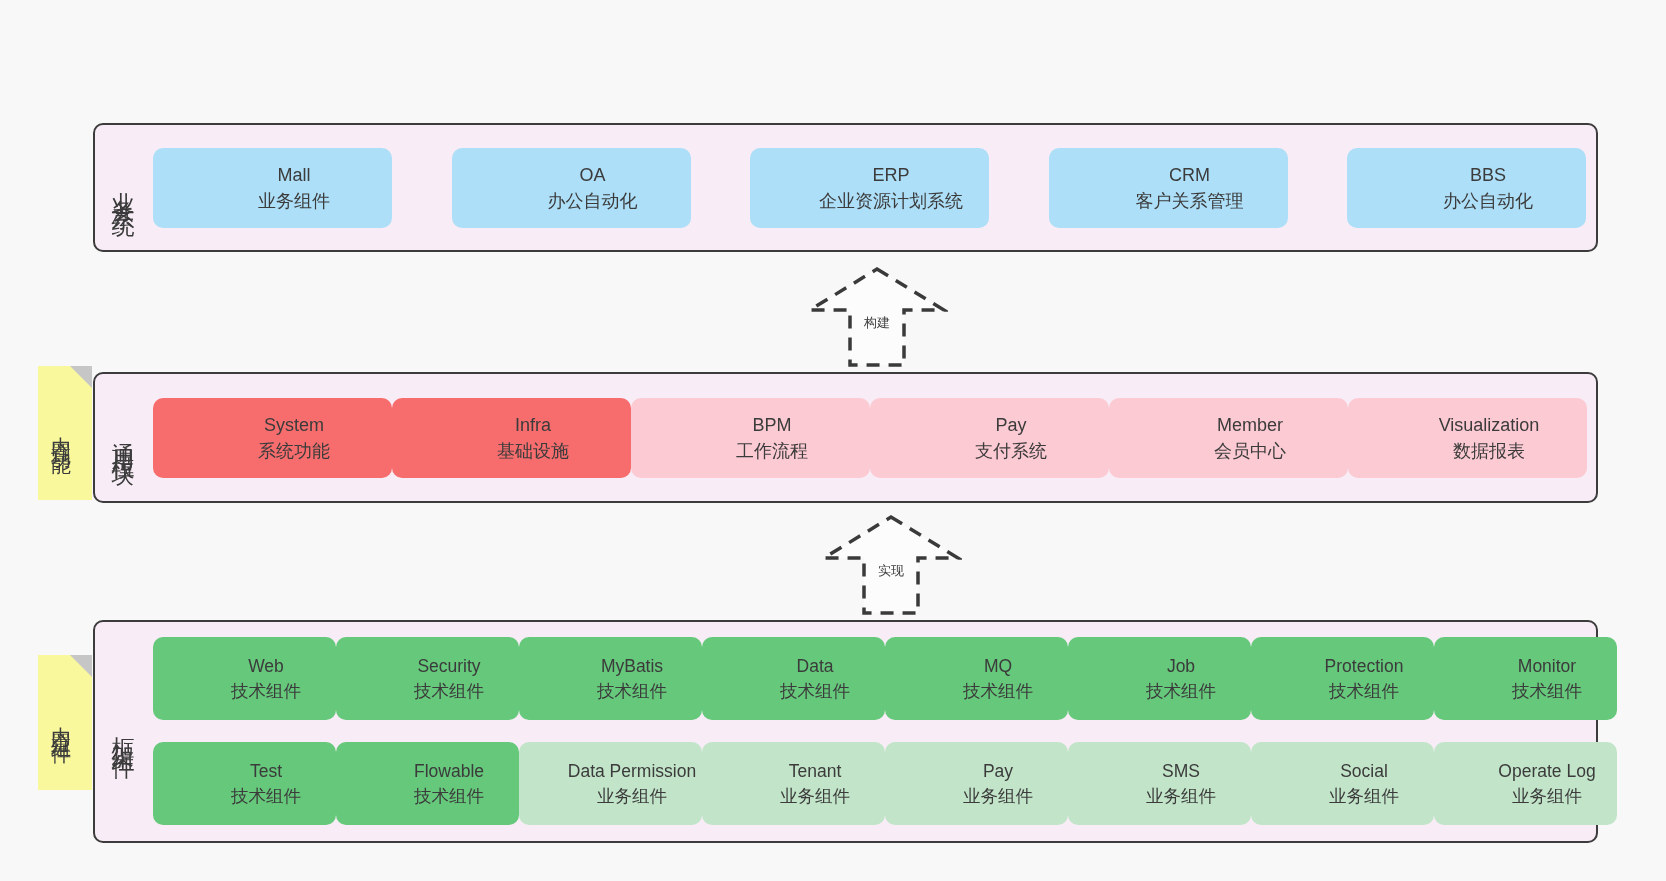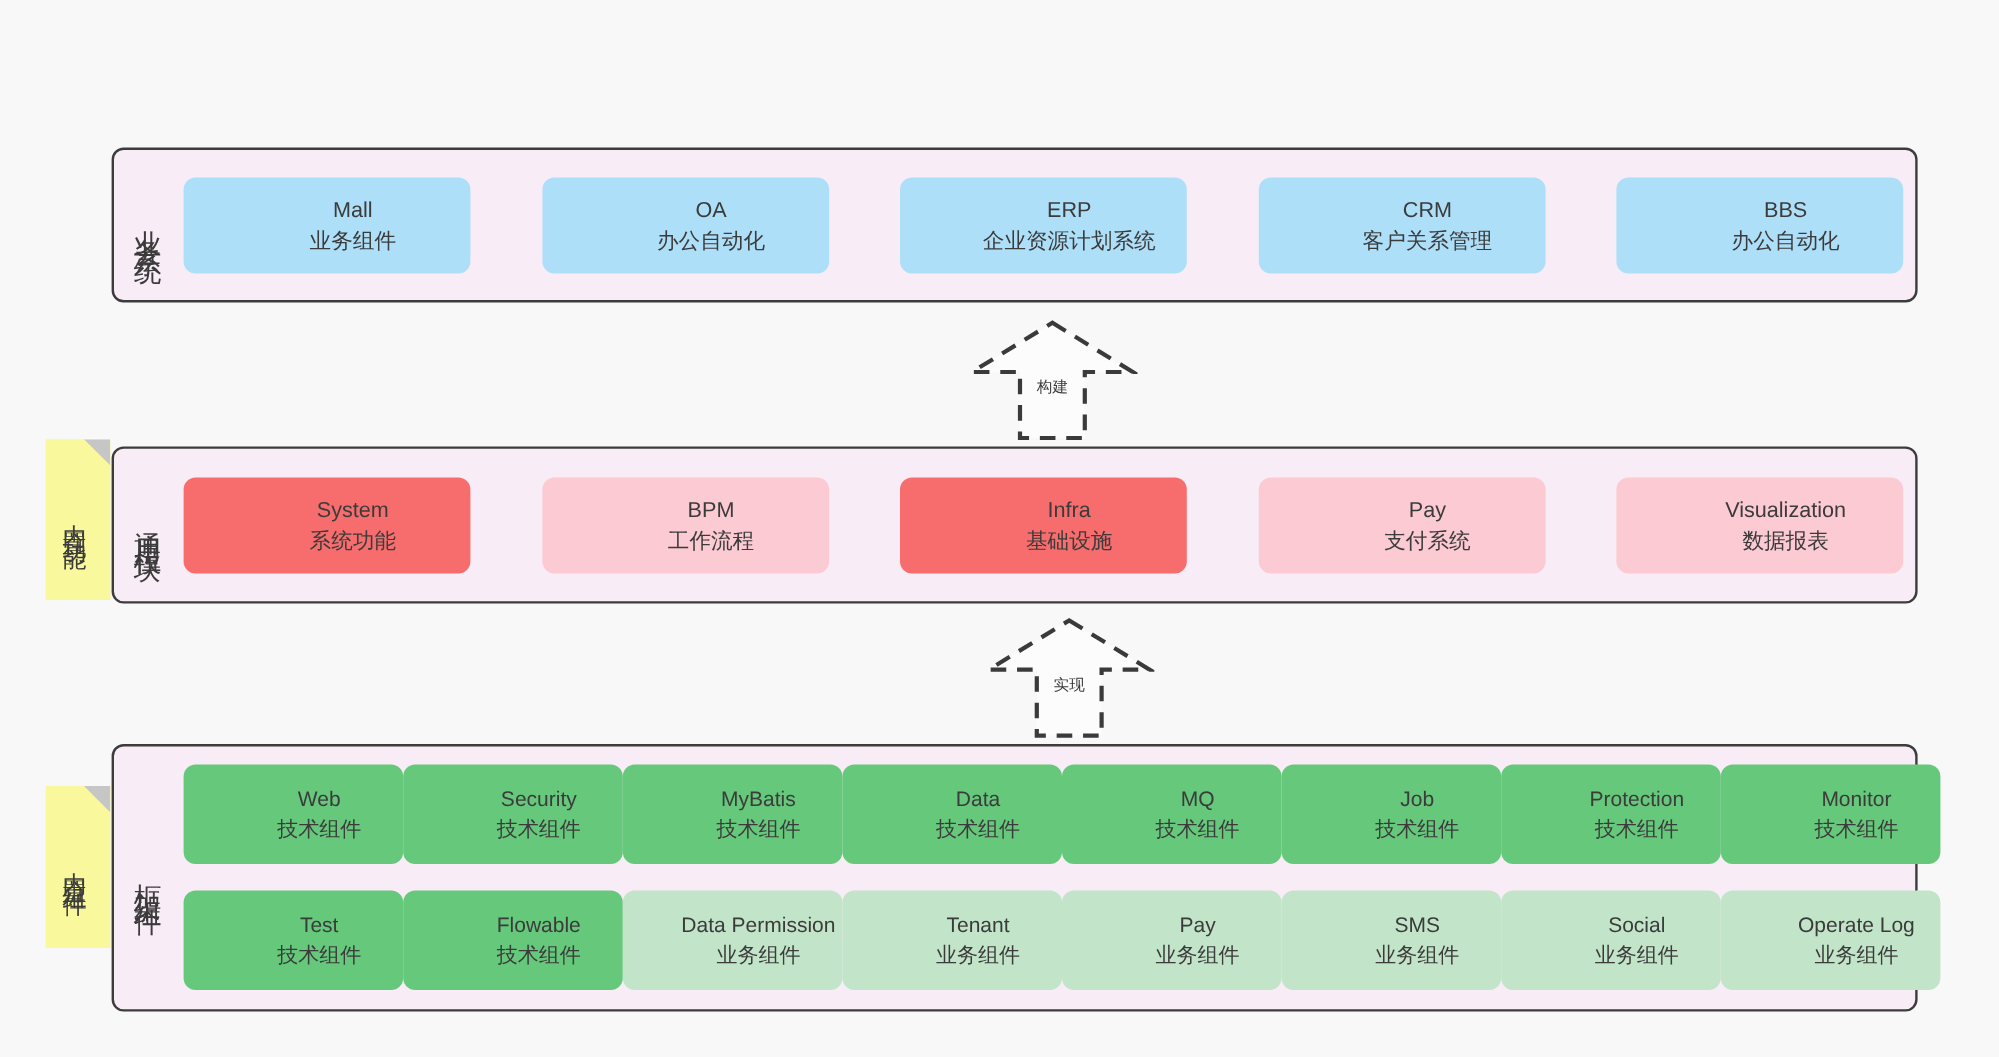--- a/index.html
+++ b/index.html
@@ -162,13 +162,13 @@
         <div>System</div>
         <div>系统功能</div>
       </div>
+      <div class="box v-red">
+        <div>Infra</div>
+        <div>基础设施</div>
+      </div>
       <div class="box v-pink">
         <div>BPM</div>
         <div>工作流程</div>
-      </div>
-      <div class="box v-red">
-        <div>Infra</div>
-        <div>基础设施</div>
       </div>
       <div class="box v-pink">
         <div>Pay</div>

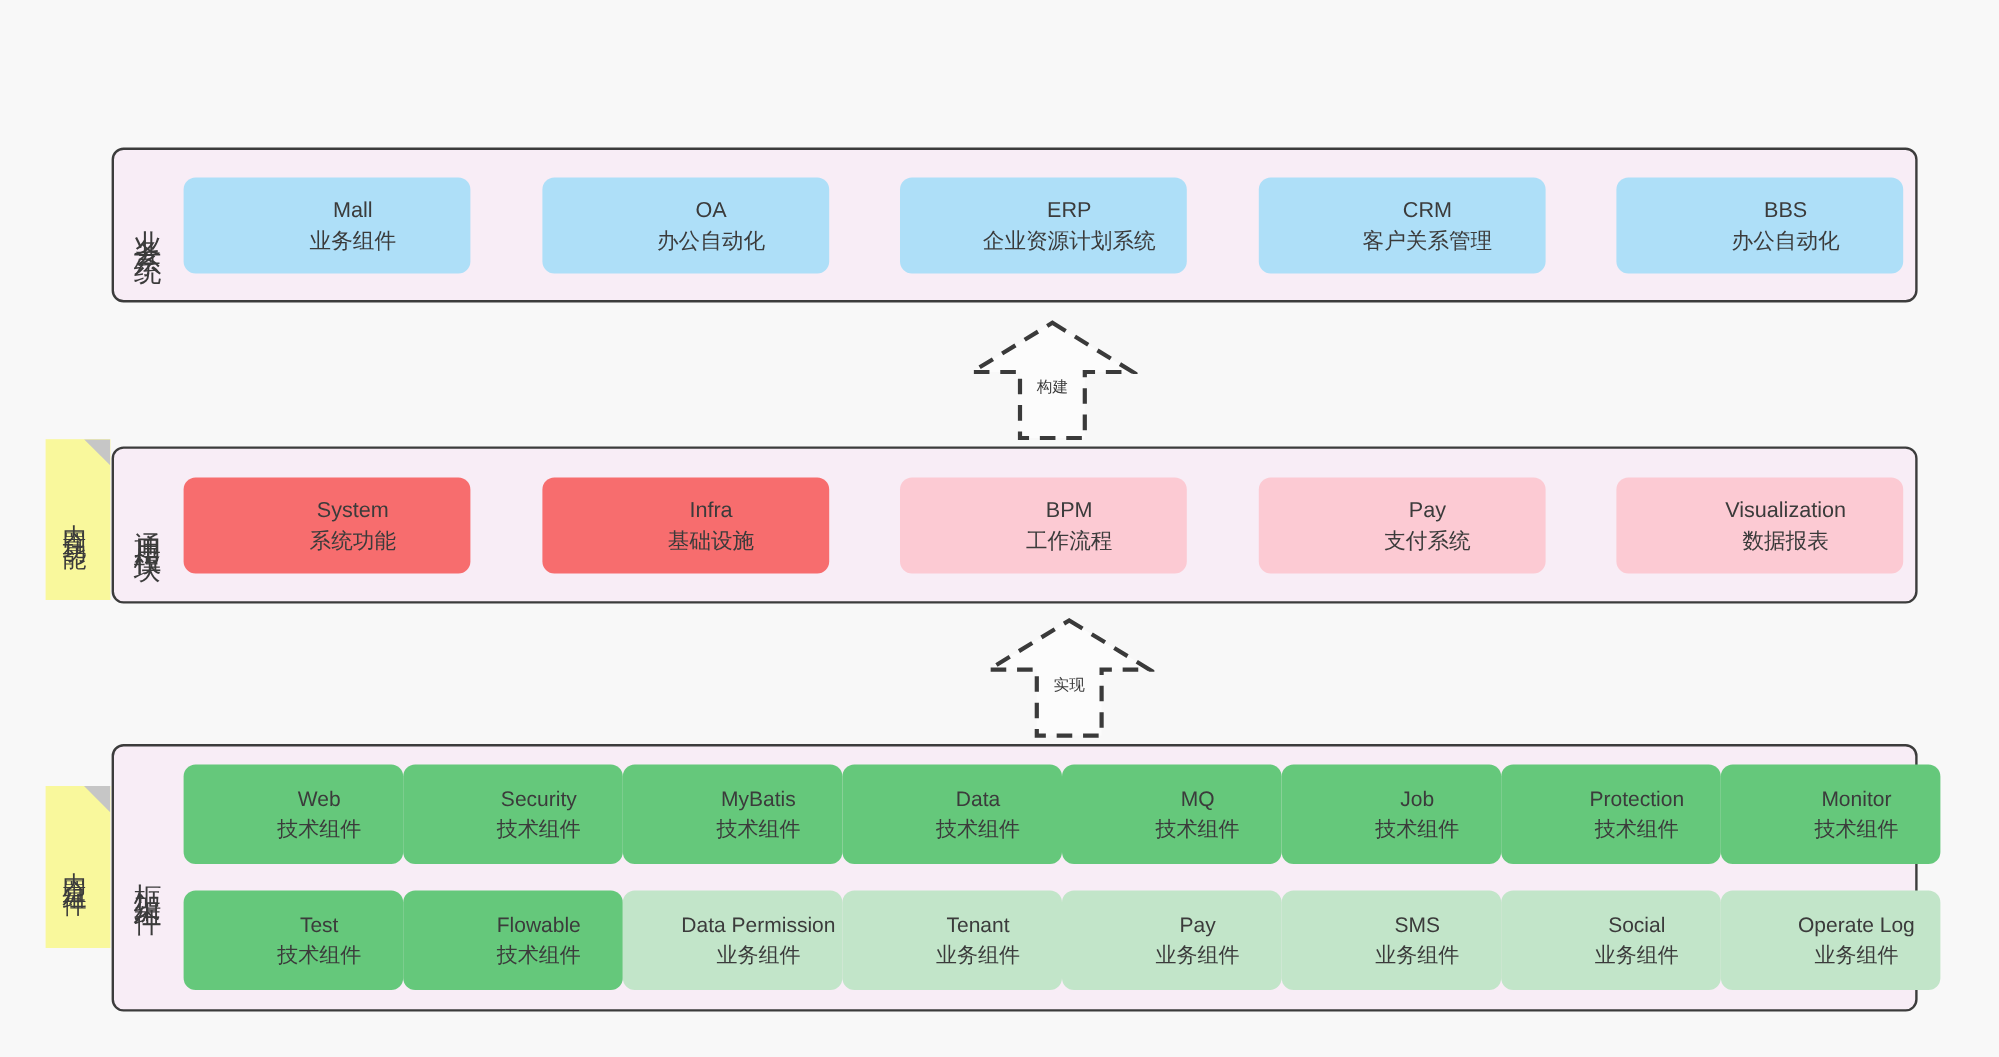--- a/index.html
+++ b/index.html
@@ -175,6 +175,10 @@
         <div>支付系统</div>
       </div>
       <div class="box v-pink">
+        <div>Member</div>
+        <div>会员中心</div>
+      </div>
+      <div class="box v-pink">
         <div>Visualization</div>
         <div>数据报表</div>
       </div>

